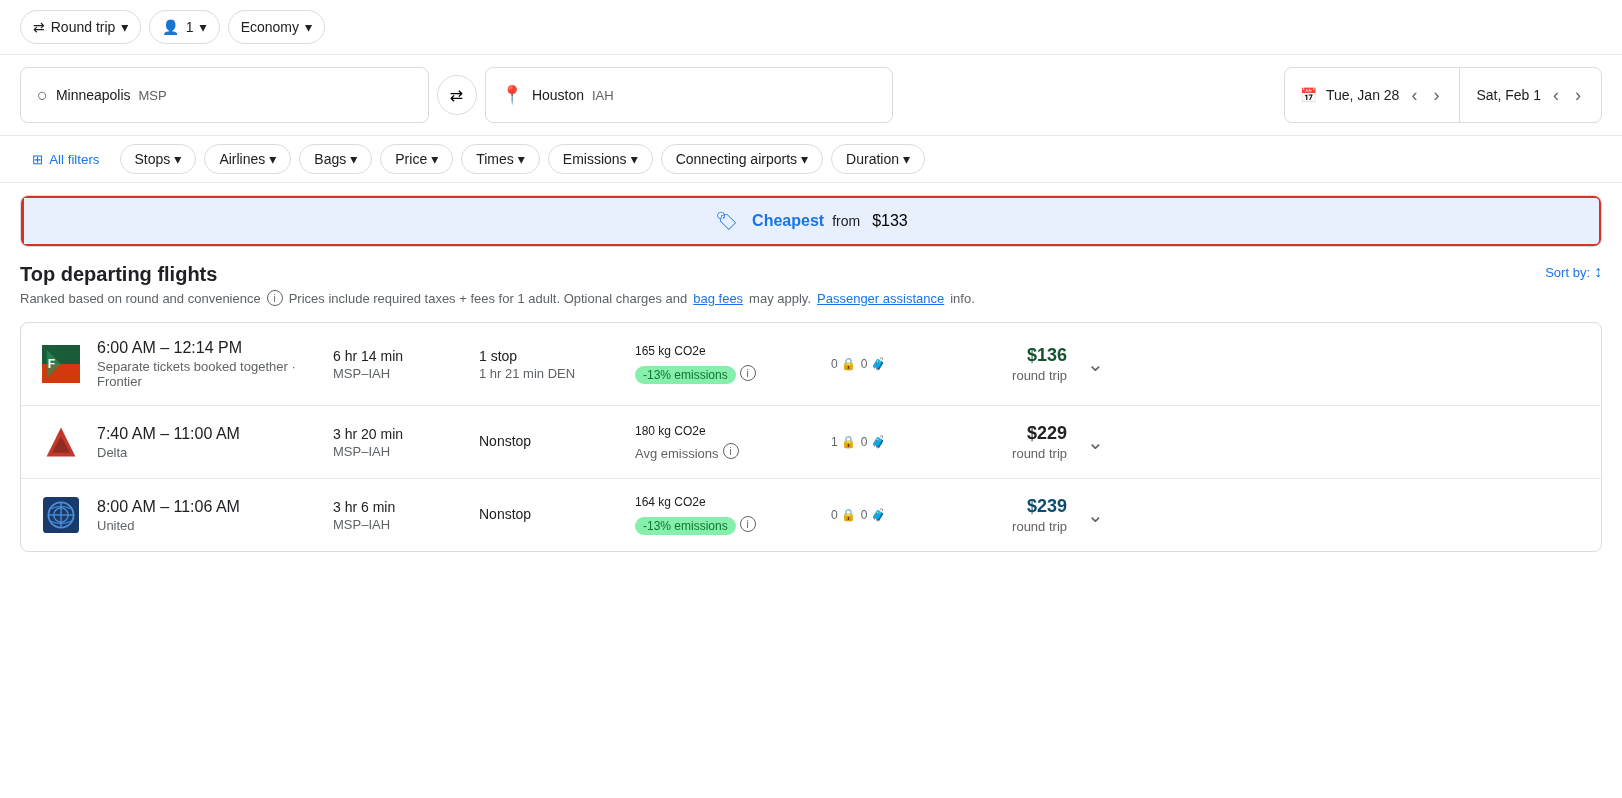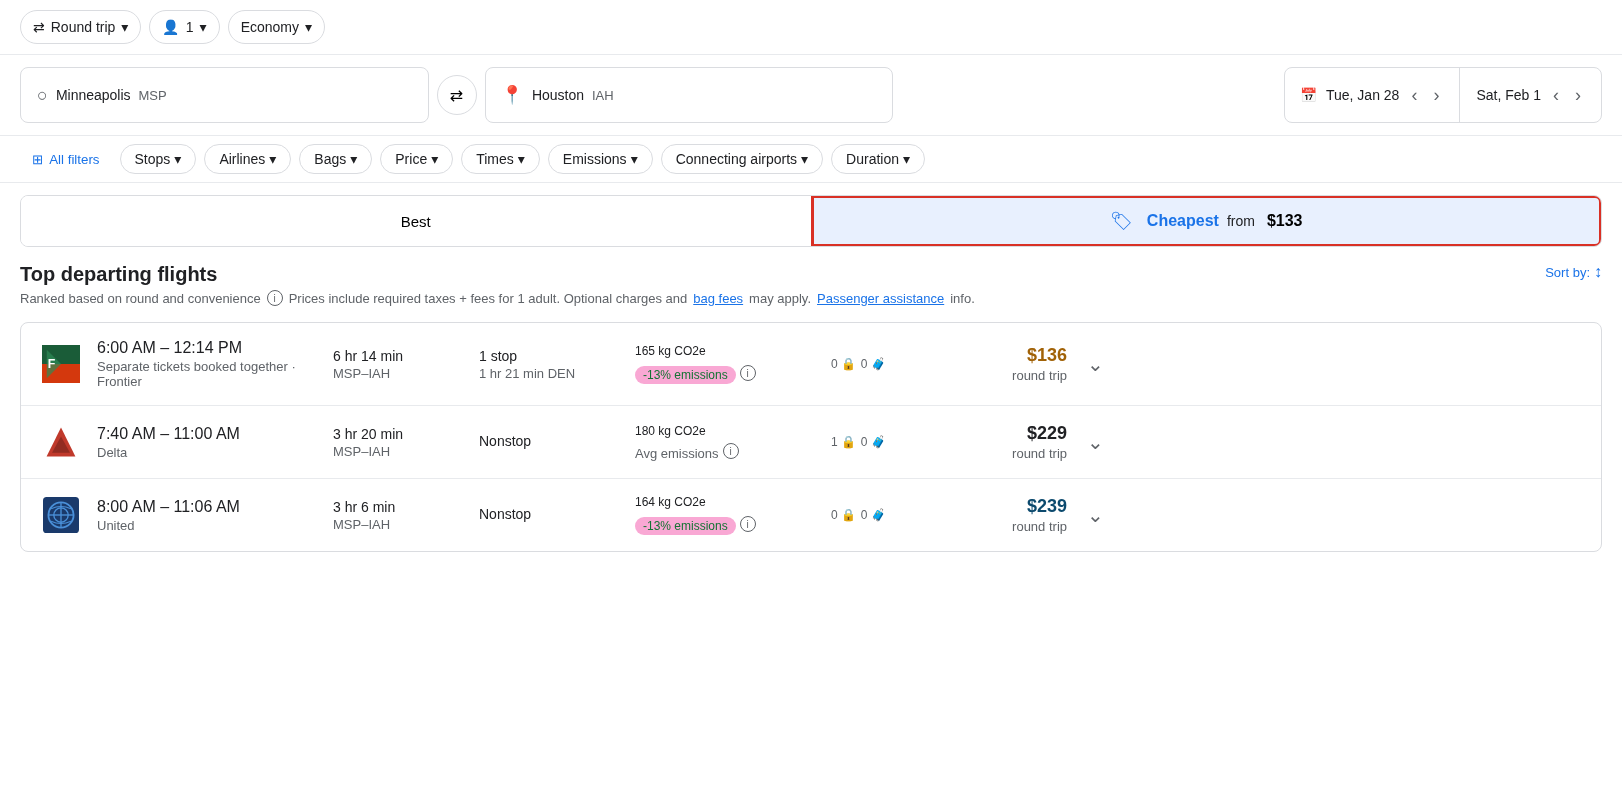--- a/index.html
+++ b/index.html
@@ -258,9 +258,6 @@
 
 <div class="sort-wrapper">
   <div style="display:flex; border:1px solid #dadce0; border-radius:8px; overflow:hidden; margin:0;">
-    <button class="sort-tab" style="background:#fff; font-size:15px; padding:14px 0; flex:1; border:none; cursor:pointer;">
-      <span>Best</span>
-    </button>
     <div style="width:1px; background:#dadce0;"></div>
     <button class="sort-tab active" style="flex:1; padding:14px 0; border:none; cursor:pointer; background:#e8f0fe; outline:3px solid #d93025; outline-offset:-2px; border-radius:0 6px 6px 0;">
       <span style="color:#1a73e8; font-size:18px; margin-right:6px;">🏷</span>

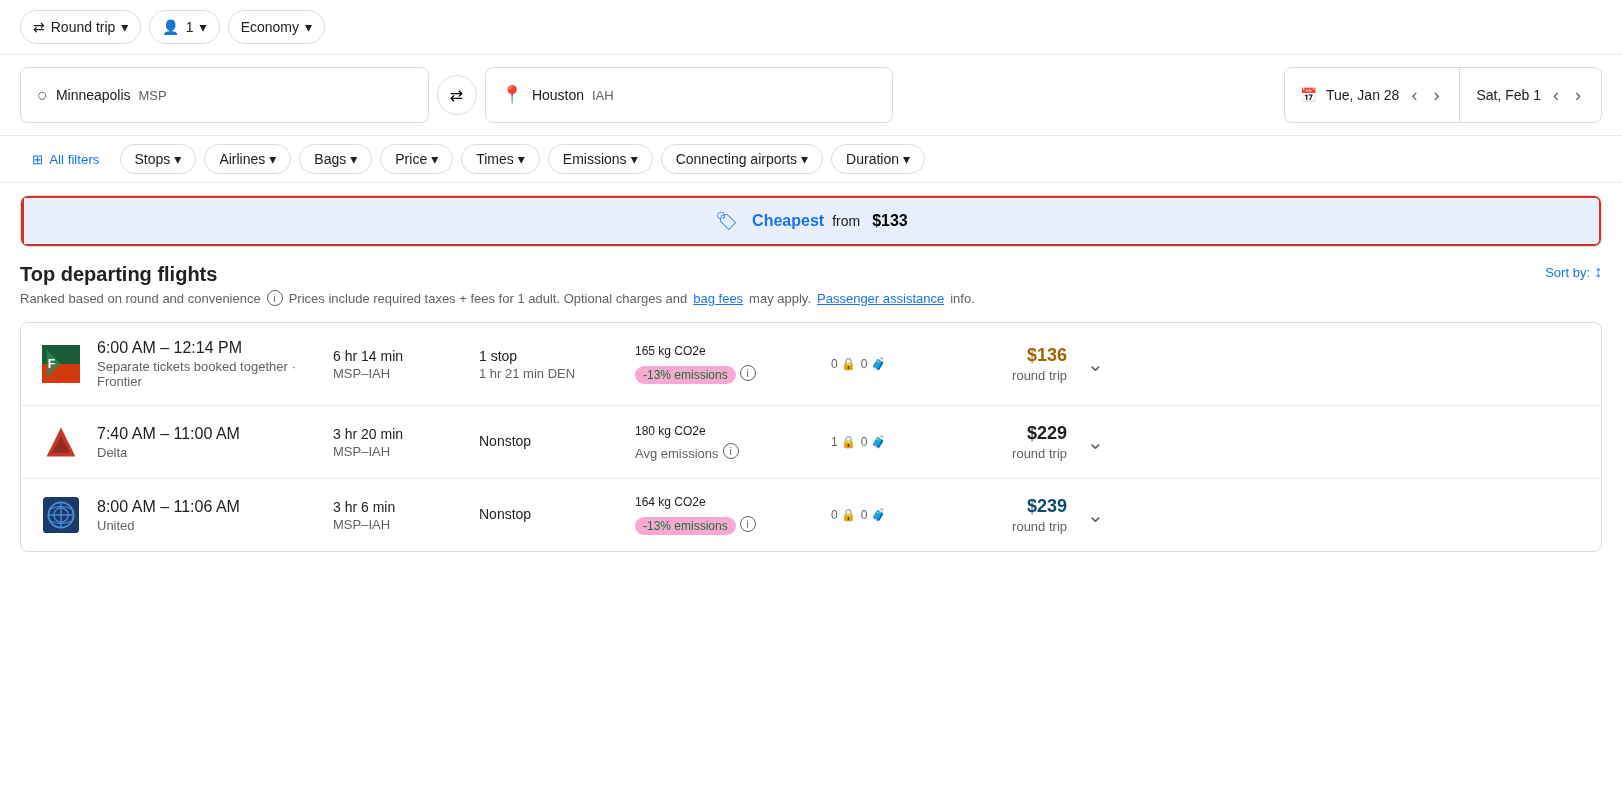--- a/index.html
+++ b/index.html
@@ -80,7 +80,7 @@
     }
     .cheapest-label { color: #1a73e8; font-weight: 600; font-size: 16px; }
     .cheapest-from { font-size: 14px; color: #202124; }
-    .price-bold { font-weight: 700; font-size: 16px; }
+    .price-bold { font-weight: 400; font-size: 16px; }
 
     .sort-wrapper {
       padding: 12px 20px 0;

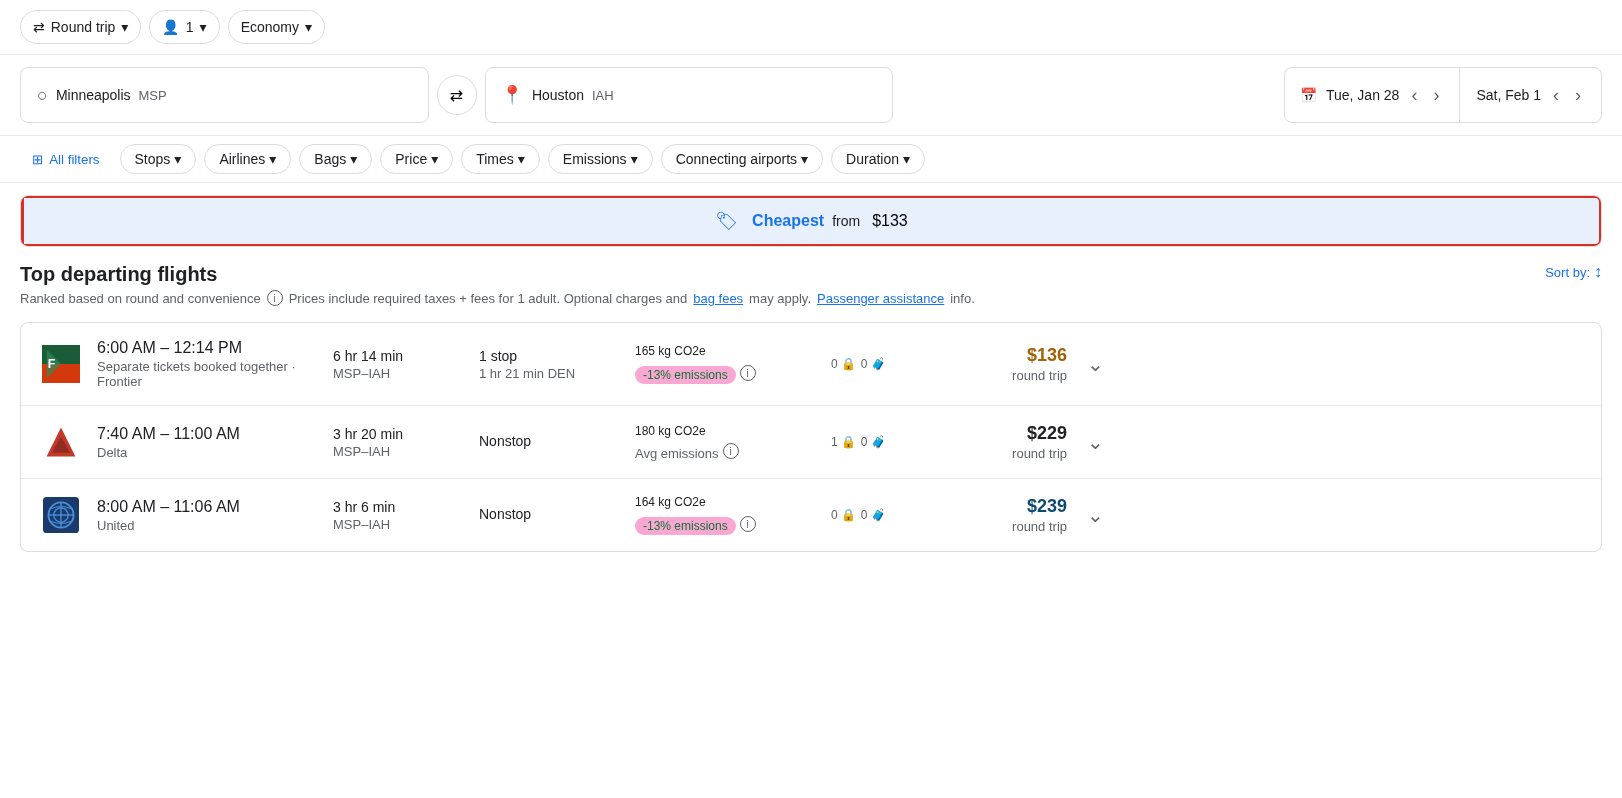--- a/index.html
+++ b/index.html
@@ -329,7 +329,7 @@
         <span>🧳</span>
       </div>
       <div class="flight-price">
-        <div class="price-main" style="color:#a16207;">$136</div>
+        <div class="price-main" style="color:#14532d;">$136</div>
         <div class="price-type">round trip</div>
       </div>
       <button class="expand-btn">⌄</button>

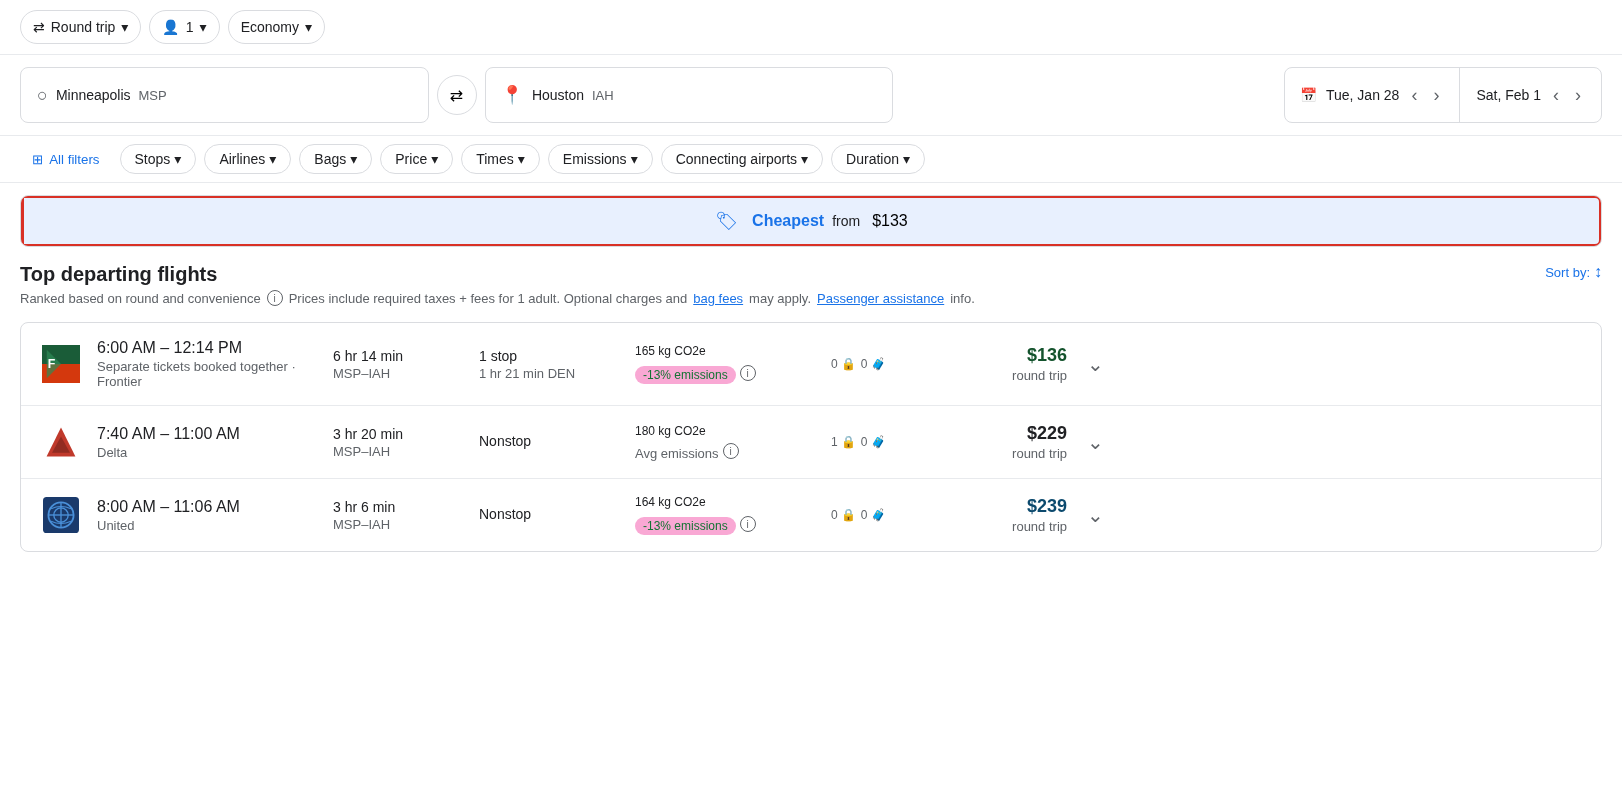--- a/index.html
+++ b/index.html
@@ -132,7 +132,7 @@
       padding: 2px 8px; border-radius: 12px; font-size: 12px;
       margin-top: 4px;
     }
-    .emissions-badge.low { background: #f9a8d4; color: #137333; }
+    .emissions-badge.low { background: #86efac; color: #137333; }
     .emissions-badge.avg { color: #5f6368; font-size: 13px; background: none; padding: 0; }
 
     .flight-price { flex: 0 0 140px; text-align: right; }

